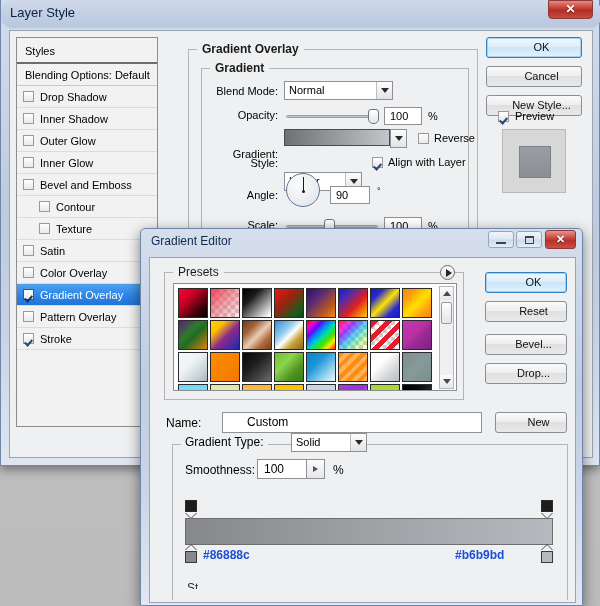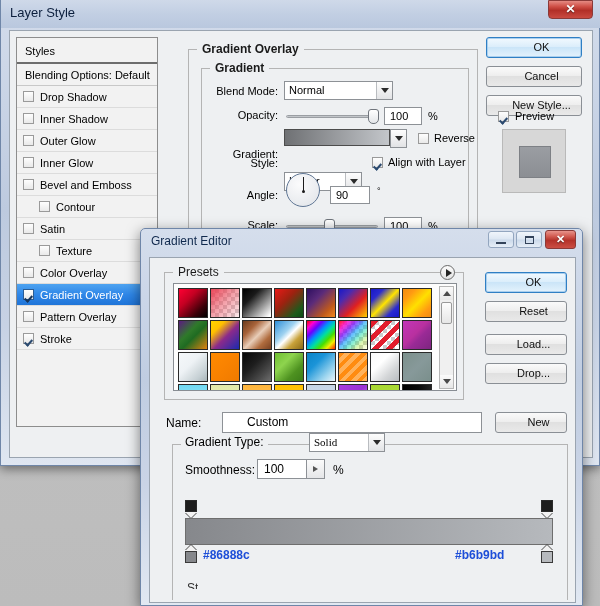--- a/index.html
+++ b/index.html
@@ -34,6 +34,7 @@
   #ls-titlebar {
     position: absolute; left: 0; top: 0; width: 600px; height: 28px;
     background: linear-gradient(180deg,#cfd9e9 0%,#c2cfe3 50%,#b9c8de 100%);
+    border-radius: 11px;
   }
   #ls-title-text {
     position: absolute; left: 9px; top: 5px;

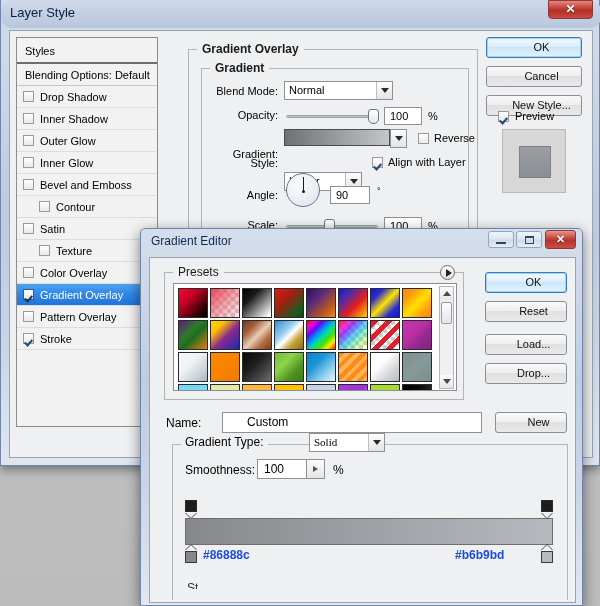--- a/index.html
+++ b/index.html
@@ -460,13 +460,13 @@
             <span class="cb"></span>
             <span>Contour</span>
           </div>
+          <div class="st-item indent">
+            <span class="cb"></span>
+            <span>Texture</span>
+          </div>
           <div class="st-item">
             <span class="cb"></span>
             <span>Satin</span>
-          </div>
-          <div class="st-item indent">
-            <span class="cb"></span>
-            <span>Texture</span>
           </div>
           <div class="st-item">
             <span class="cb"></span>

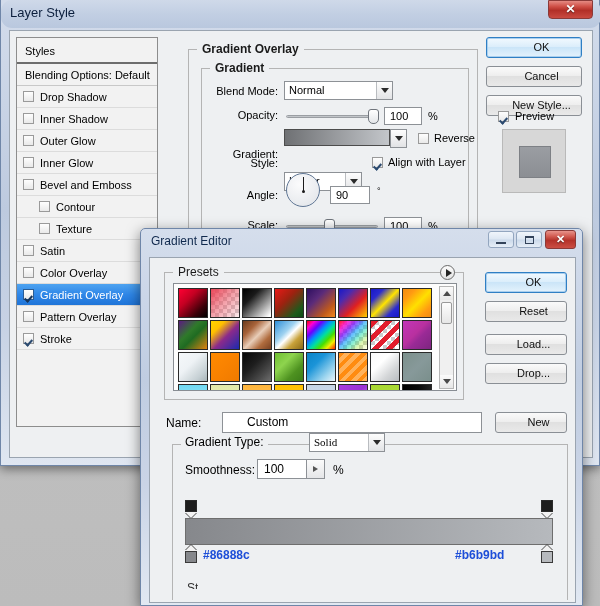--- a/index.html
+++ b/index.html
@@ -686,7 +686,7 @@
     <div style="position:absolute; right:8px; top:14px; width:82px;">
       <div class="btn default" style="width:82px;">OK</div>
       <div class="btn" style="width:82px;">Reset</div>
-      <div class="btn" style="width:82px; margin-top:12px;">Load...</div>
+      <div class="btn" style="width:82px; margin-top:12px;">Bevel...</div>
       <div class="btn" style="width:82px;">Drop...</div>
     </div>
 

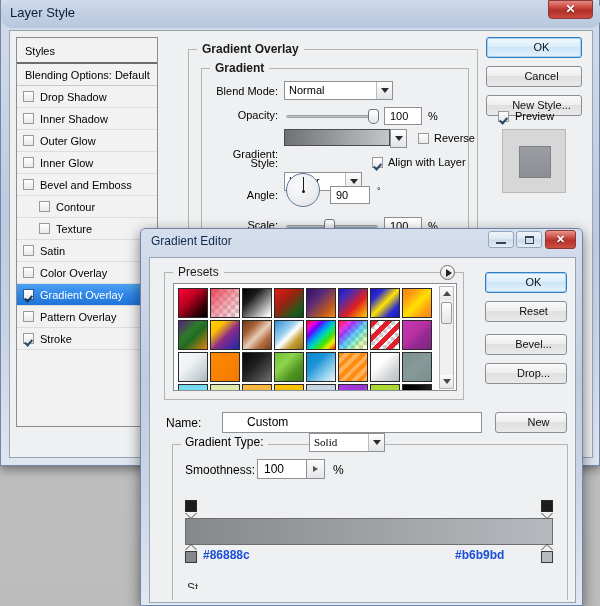--- a/index.html
+++ b/index.html
@@ -352,7 +352,7 @@
   
   #grp-type { left: 22px; top: 186px; width: 396px; height: 156px; border-bottom: none; }
   #type-label { position: absolute; left: 8px; top: -10px; background:#eef0f2; padding: 0 4px; font-size: 12px; }
-  #type-combo { position: absolute; left: 136px; top: -12px; width: 76px; font-family: Liberation Serif, serif; }
+  #type-combo { position: absolute; left: 118px; top: -12px; width: 76px; }
   #smooth-label { position: absolute; left: 12px; top: 18px; font-size: 12px; }
   #smooth-box {
     position: absolute; left: 84px; top: 14px; width: 50px; height: 20px;

